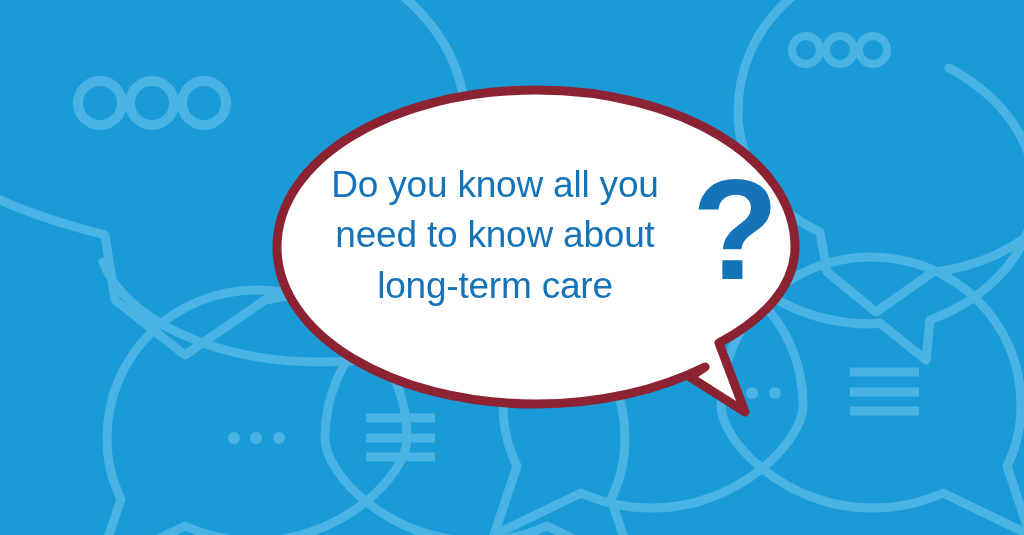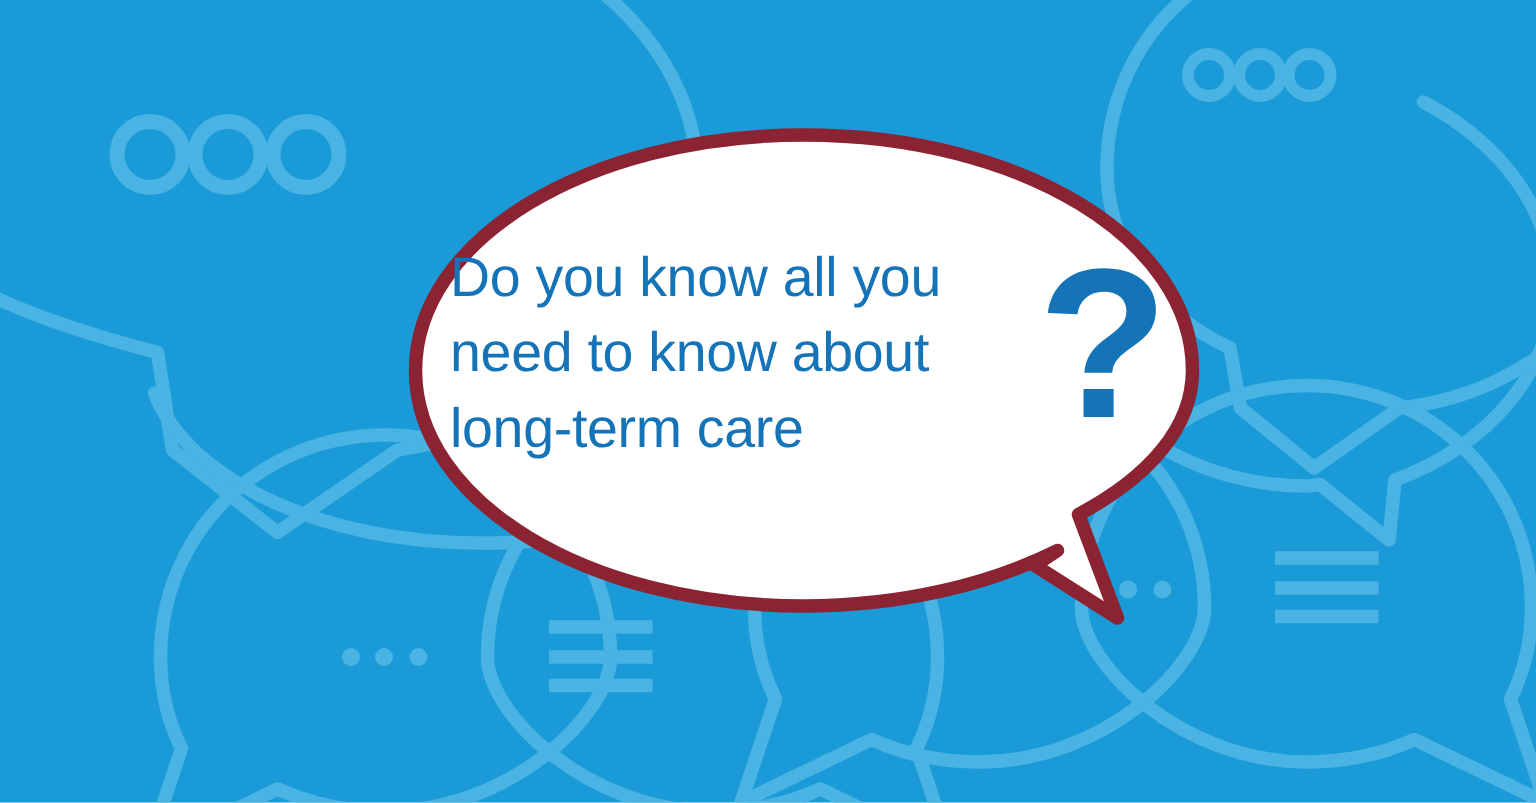--- a/index.html
+++ b/index.html
@@ -31,7 +31,7 @@
     left: 300px;
     top: 160px;
     width: 390px;
-    text-align: left;
+    text-align: center;
     color: #1573b8;
     font-size: 37px;
     line-height: 1.36;

